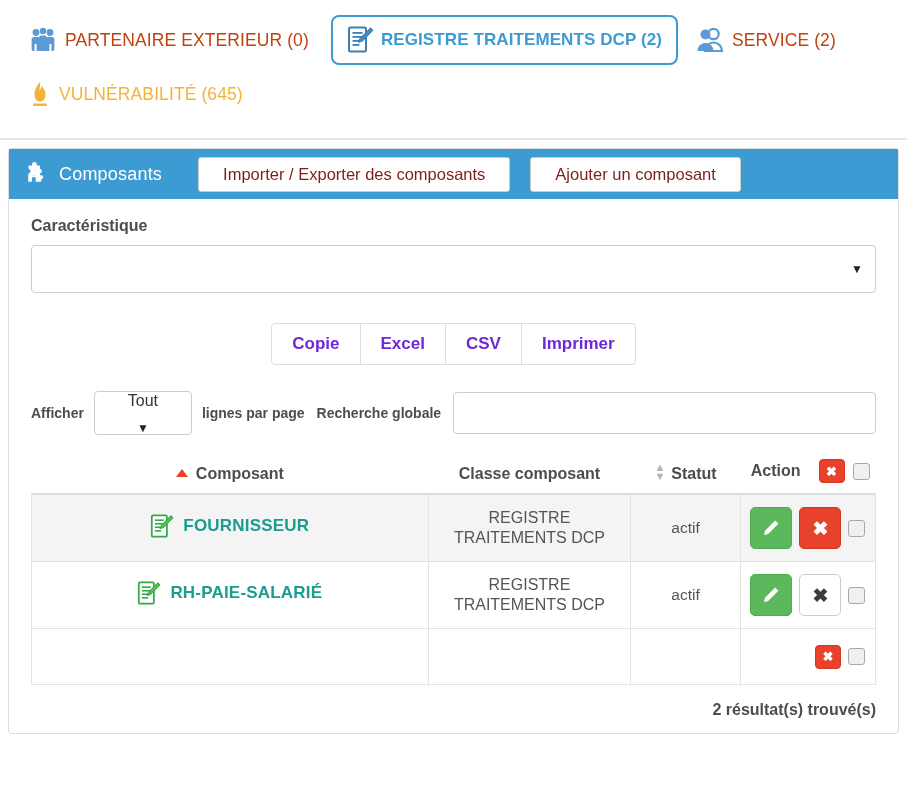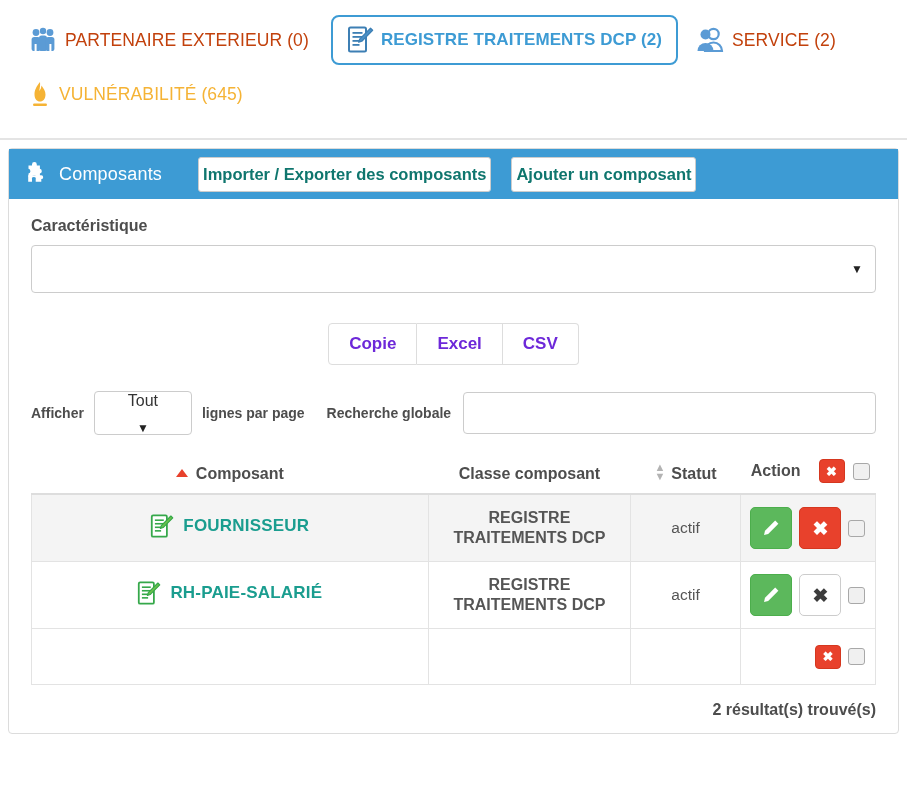--- a/index.html
+++ b/index.html
@@ -90,9 +90,9 @@
     border-radius: 3px;
     font-family: "Liberation Sans", sans-serif;
     font-size: 16.5px;
-    font-weight: bold;
-    color: #0f766e;
-    padding: 7px 4px;
+    font-weight: normal;
+    color: #7f1d1d;
+    padding: 7px 24px;
     cursor: pointer;
     white-space: nowrap;
   }

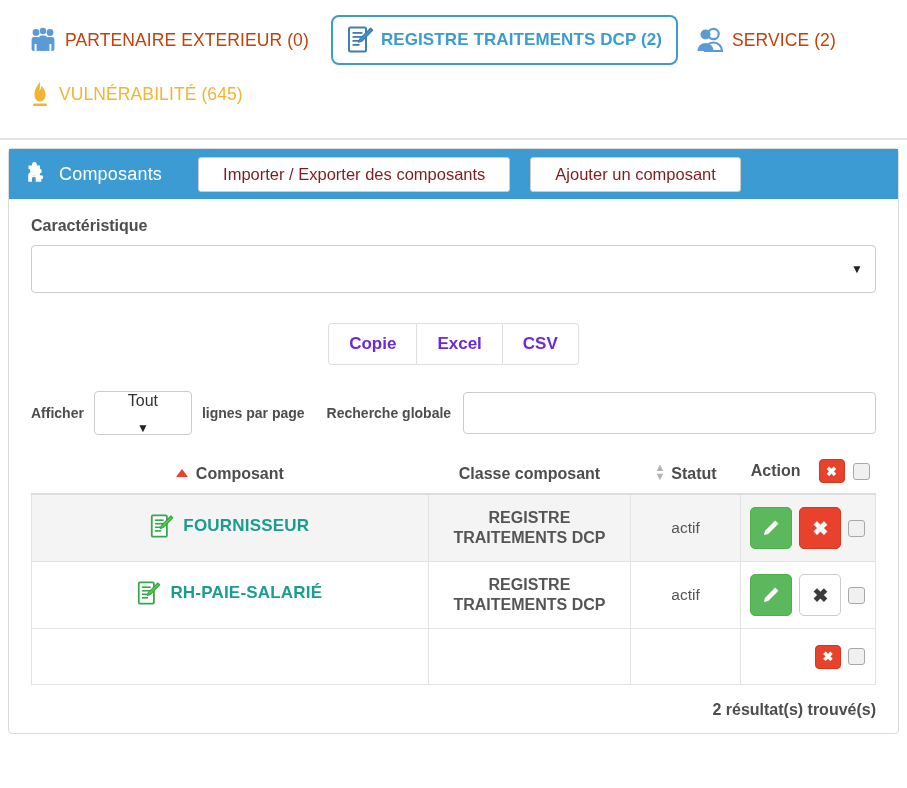--- a/index.html
+++ b/index.html
@@ -422,6 +422,7 @@
         <button>Copie</button>
         <button>Excel</button>
         <button>CSV</button>
+        <button>Imprimer</button>
       </div>
     </div>
 

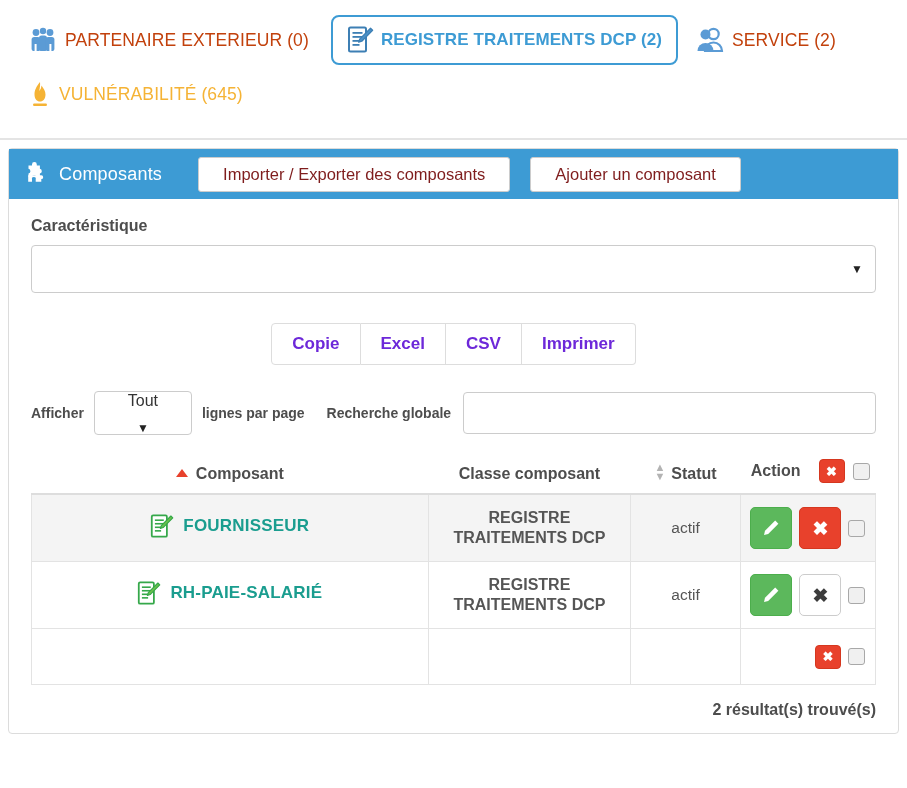--- a/index.html
+++ b/index.html
@@ -176,7 +176,7 @@
   .search-wrap {
     display: flex;
     align-items: center;
-    margin-left: 22px;
+    margin-left: 12px;
     flex: 1;
   }
   .search-input {

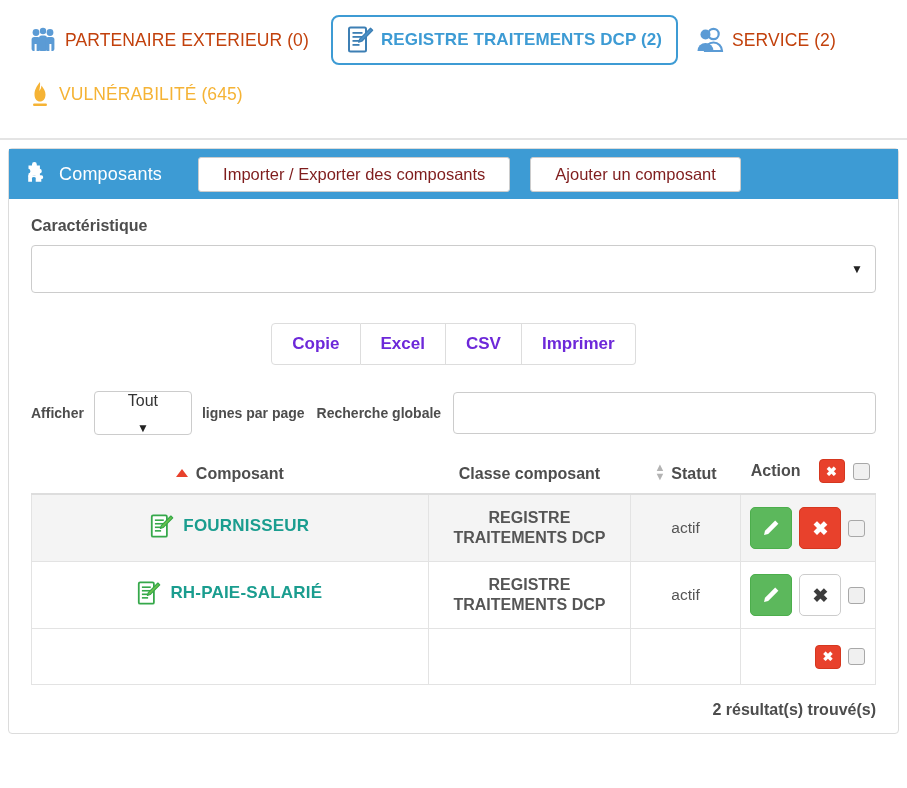--- a/index.html
+++ b/index.html
@@ -266,7 +266,7 @@
     cursor: pointer;
   }
   td.classe-cell {
-    font-weight: bold;
+    font-weight: normal;
     color: #4d4d4d;
     line-height: 1.25;
     font-size: 16px;

